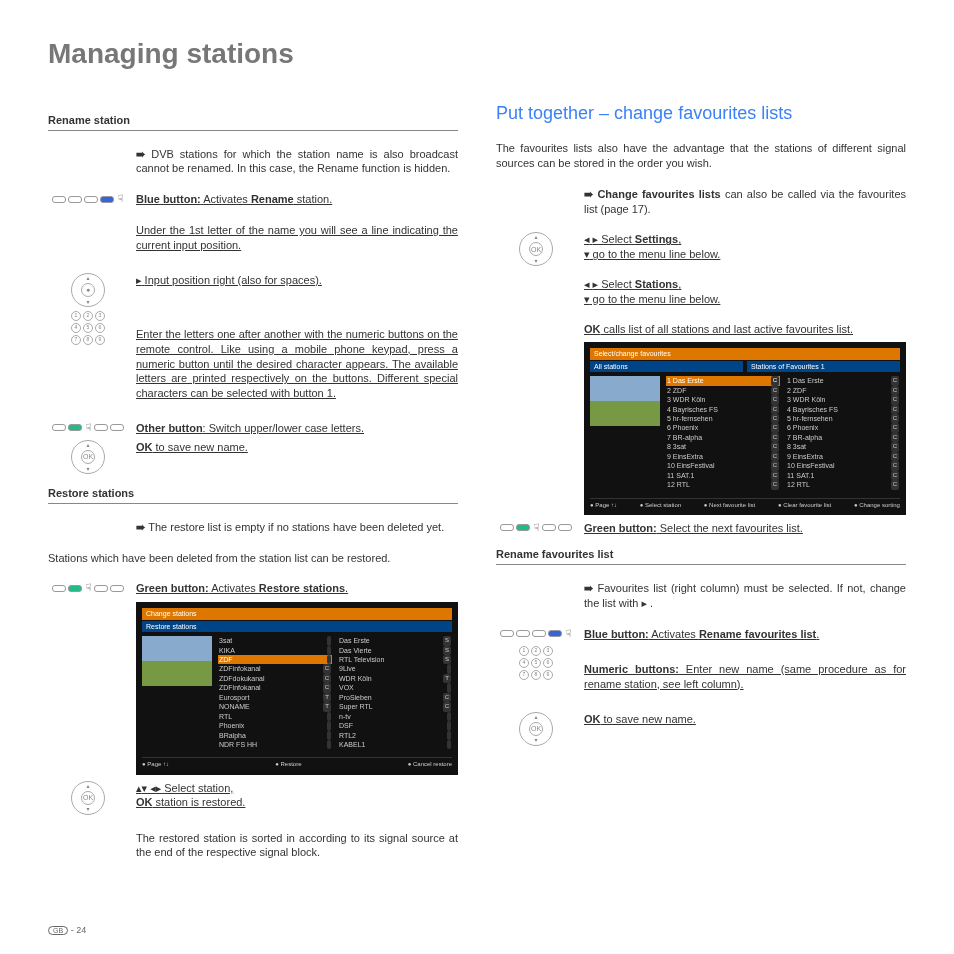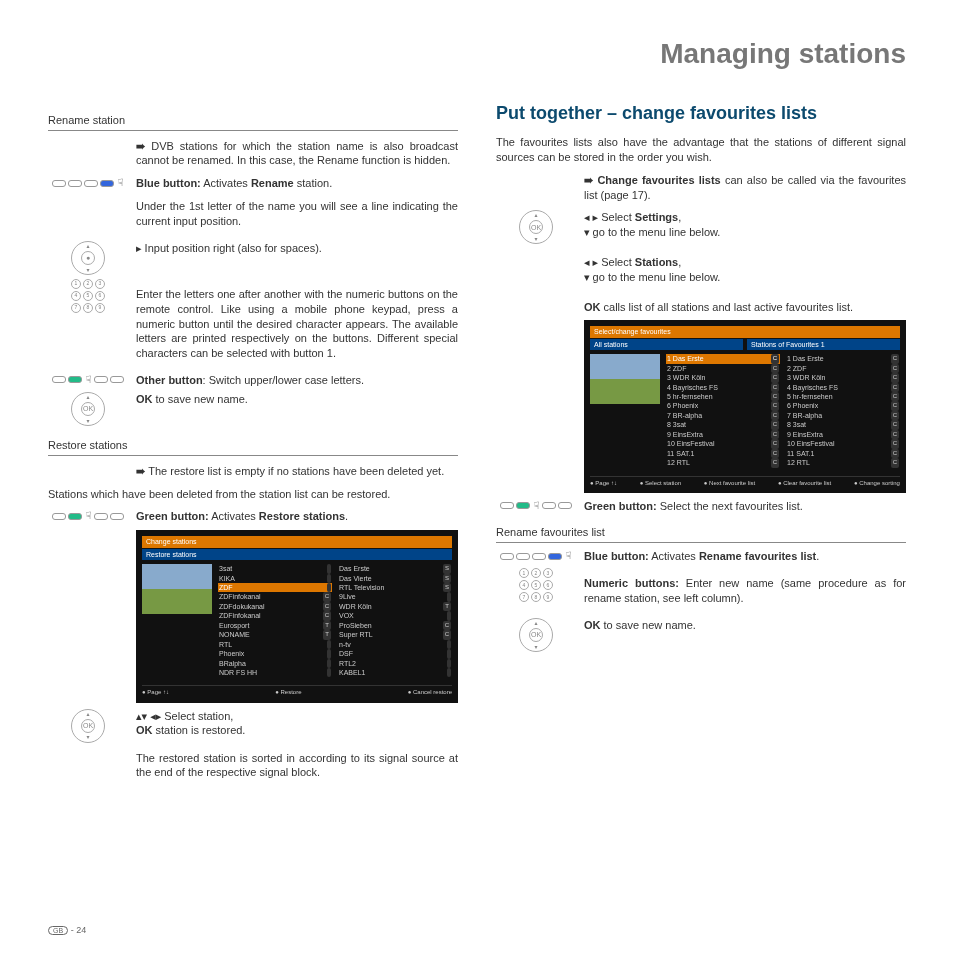--- a/index.html
+++ b/index.html
@@ -19,7 +19,6 @@
     font-weight: 600;
     color: #777;
     margin-bottom: 28px;
-    text-align: right;
   }
   .columns { display: flex; gap: 38px; }
   .col { flex: 1; }

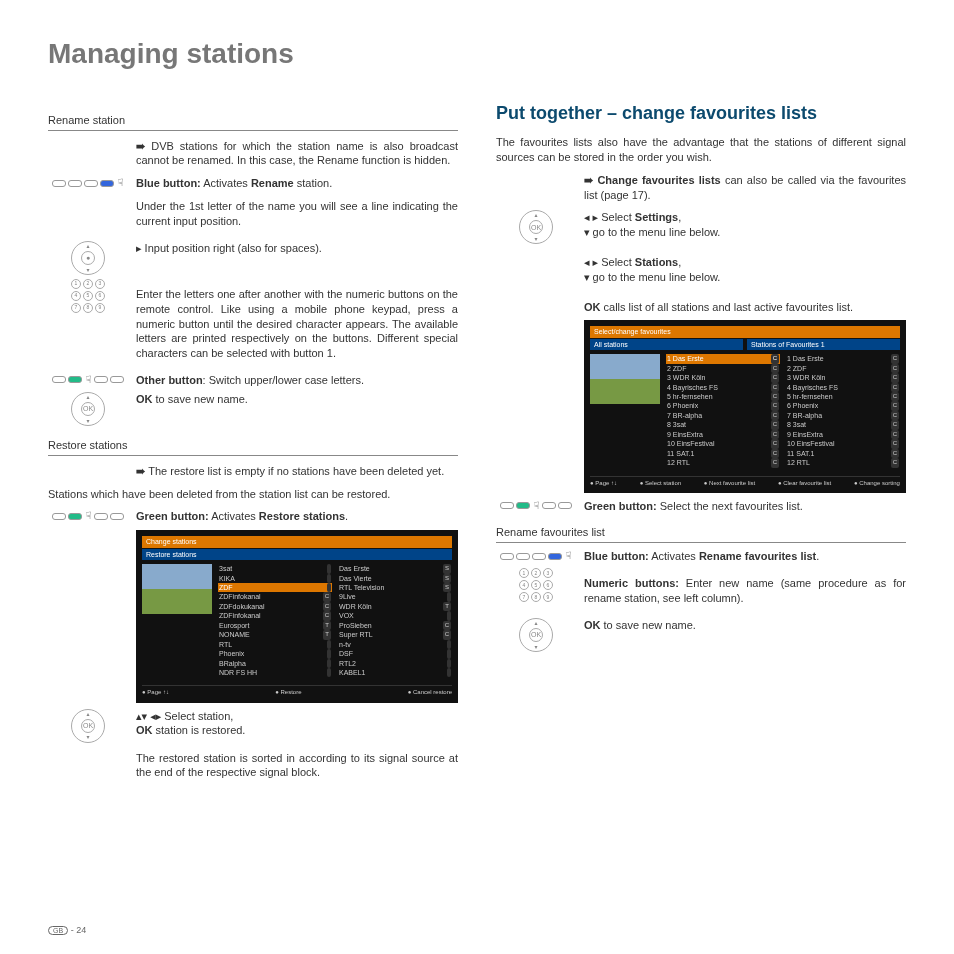--- a/index.html
+++ b/index.html
@@ -23,7 +23,7 @@
   .columns { display: flex; gap: 38px; }
   .col { flex: 1; }
   .section-title {
-    font-weight: normal;
+    font-weight: bold;
     font-size: 11px;
     border-bottom: 1px solid #888;
     padding-bottom: 2px;

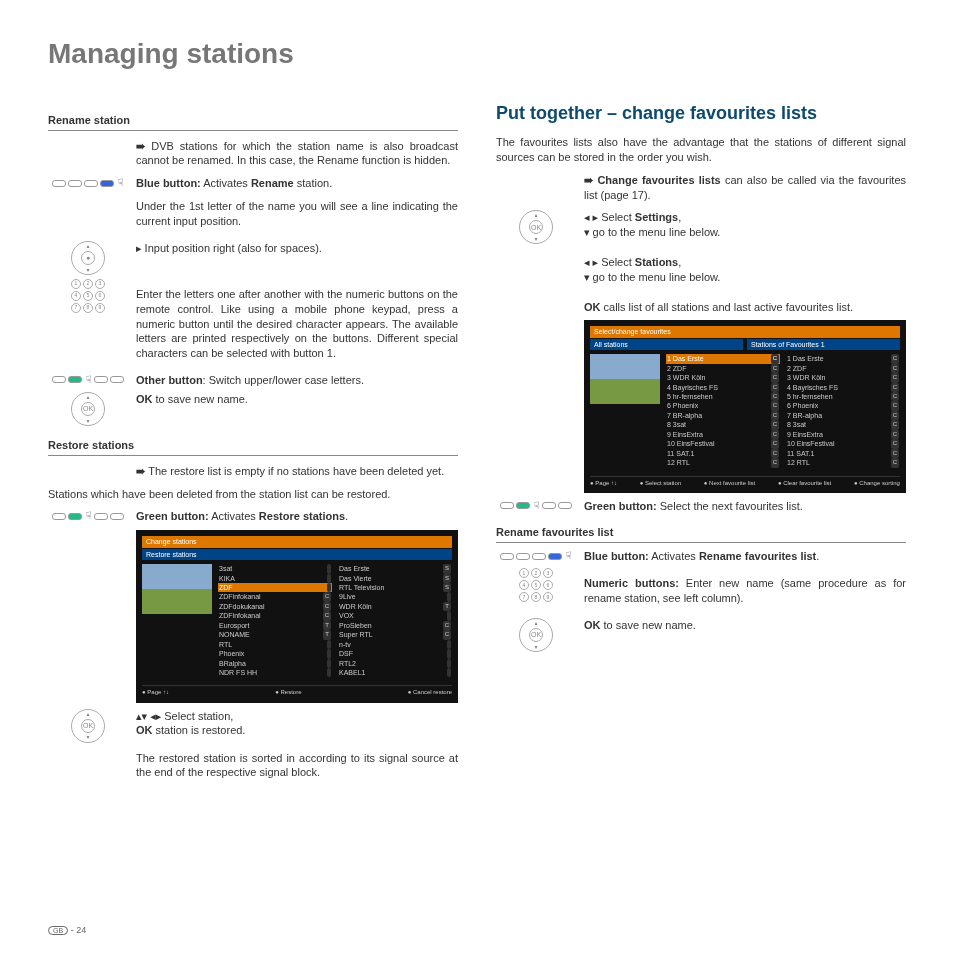--- a/index.html
+++ b/index.html
@@ -31,8 +31,8 @@
   }
   h2[data-name="subheading"] {
     font-size: 18px;
-    font-weight: 700;
-    color: #0c4a6e;
+    font-weight: 400;
+    color: #3b82f6;
     margin-bottom: 10px;
   }
   .para { margin: 8px 0; text-align: justify; }

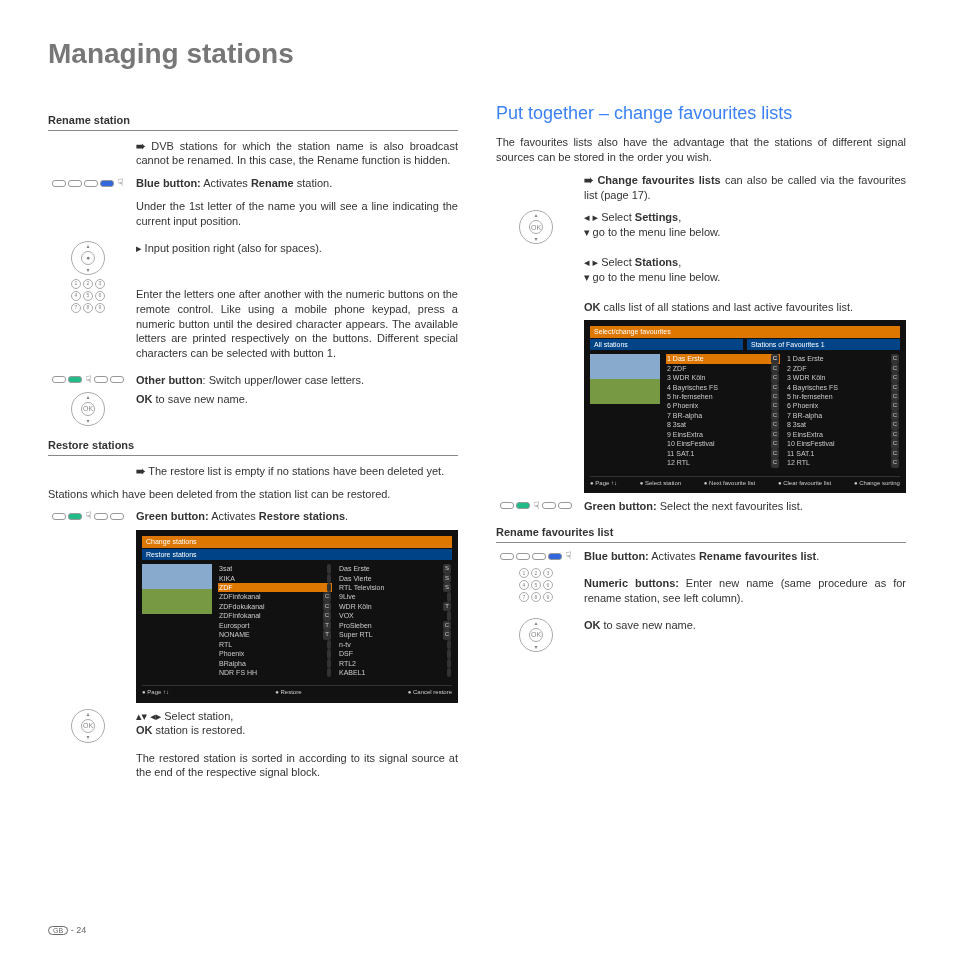--- a/index.html
+++ b/index.html
@@ -35,7 +35,7 @@
     color: #3b82f6;
     margin-bottom: 10px;
   }
-  .para { margin: 8px 0; text-align: justify; }
+  .para { margin: 16px 0; text-align: justify; }
   .indent { margin-left: 88px; }
   .row { display: flex; align-items: flex-start; gap: 8px; margin: 4px 0; }
   .row .icon-col { width: 80px; flex-shrink: 0; display: flex; justify-content: center; align-items: center; }

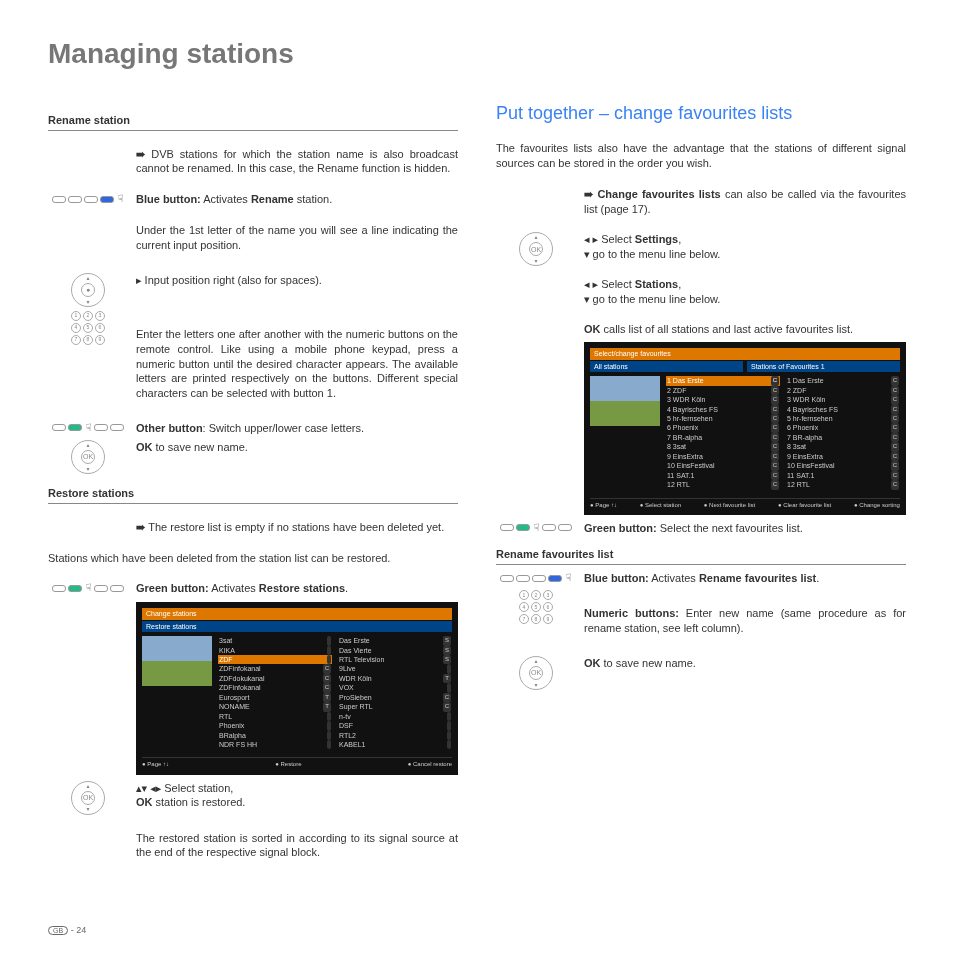--- a/index.html
+++ b/index.html
@@ -39,7 +39,7 @@
   .indent { margin-left: 88px; }
   .row { display: flex; align-items: flex-start; gap: 8px; margin: 4px 0; }
   .row .icon-col { width: 80px; flex-shrink: 0; display: flex; justify-content: center; align-items: center; }
-  .row .text-col { flex: 1; text-align: justify; }
+  .row .text-col { flex: 1; text-align: justify; text-decoration: underline; }
   .note-arrow::before { content: "➠ "; font-weight: bold; }
   .tri-r::before { content: "▸"; }
   .tri-l::before { content: "◂"; }

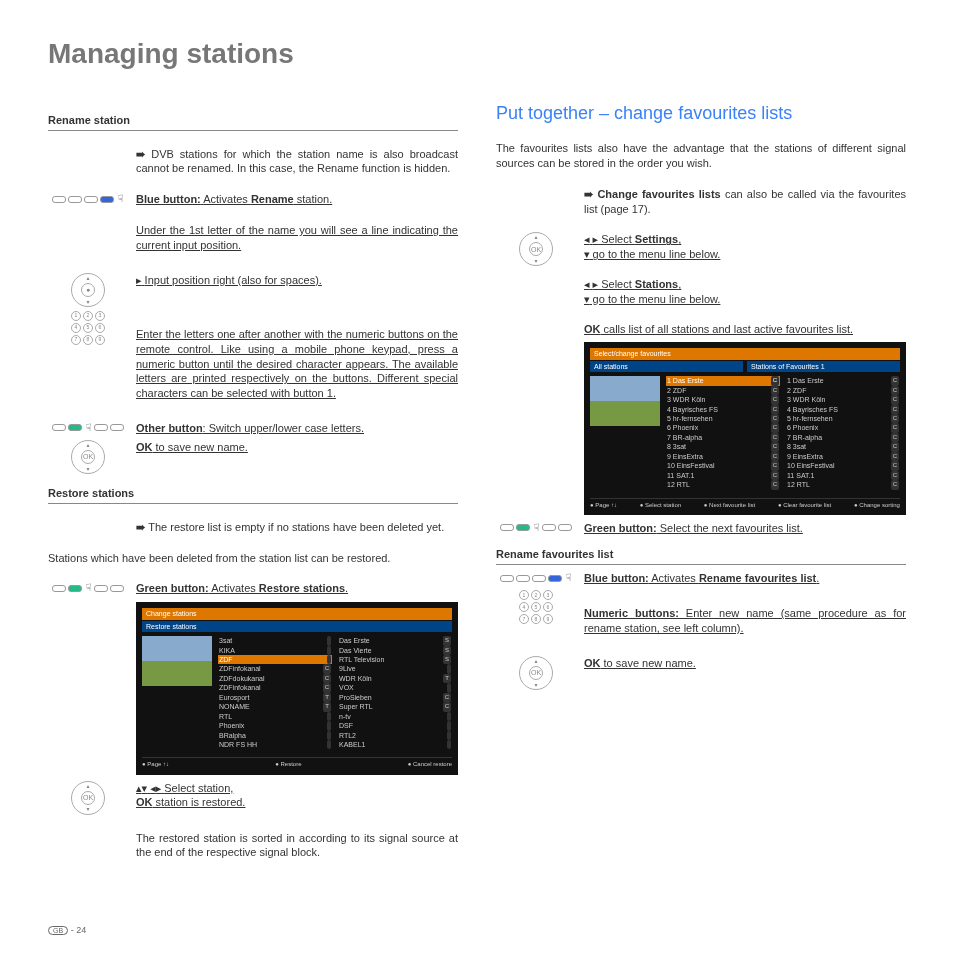--- a/index.html
+++ b/index.html
@@ -474,6 +474,7 @@
     </div>
 
     <div class="section-title" data-name="rename-fav-heading">Rename favourites list</div>
+    <div class="para indent note-arrow" data-name="rename-fav-note">Favourites list (right column) must be selected. If not, change the list with  ▸ .</div>
 
     <div class="row">
       <div class="icon-col" data-name="color-buttons-icon">

